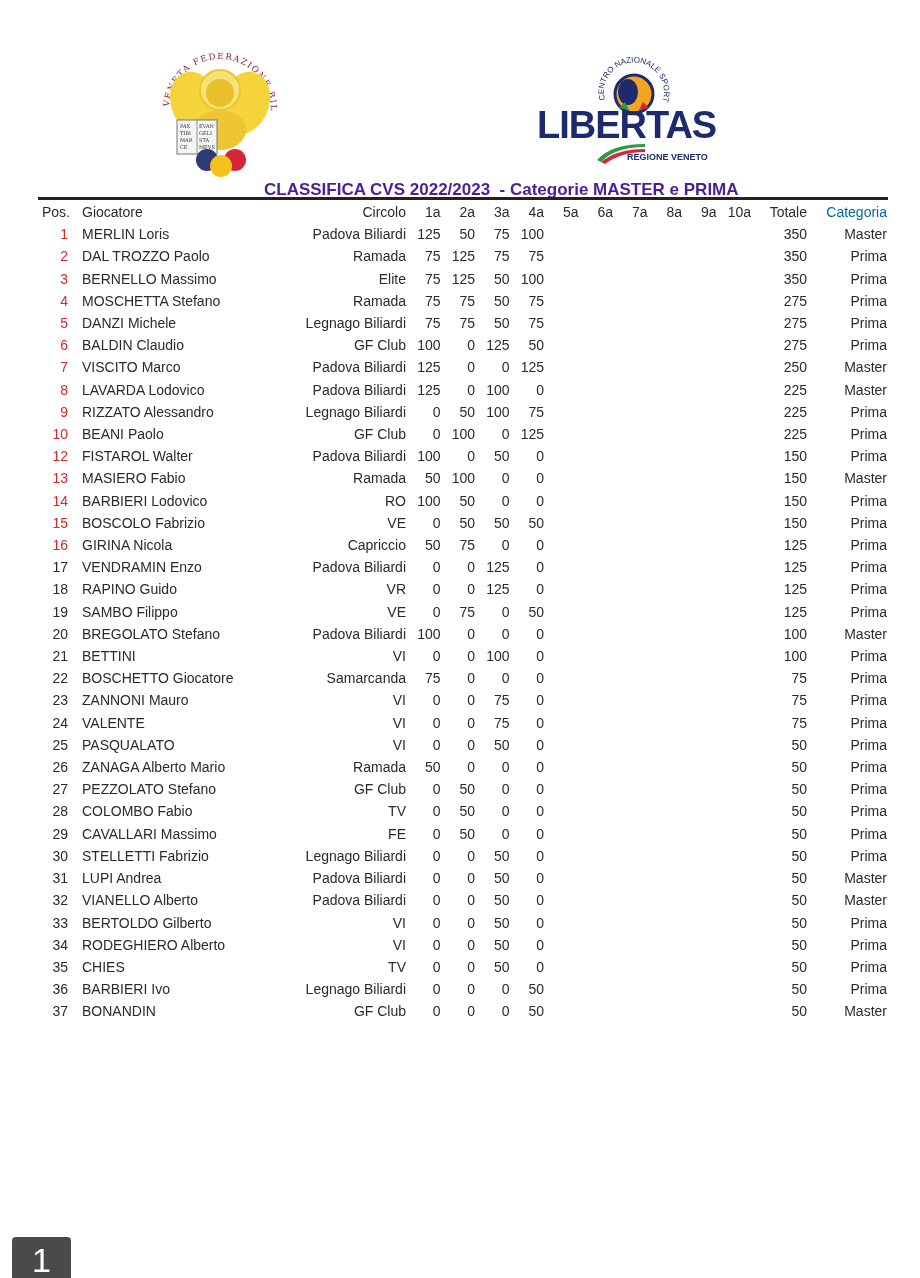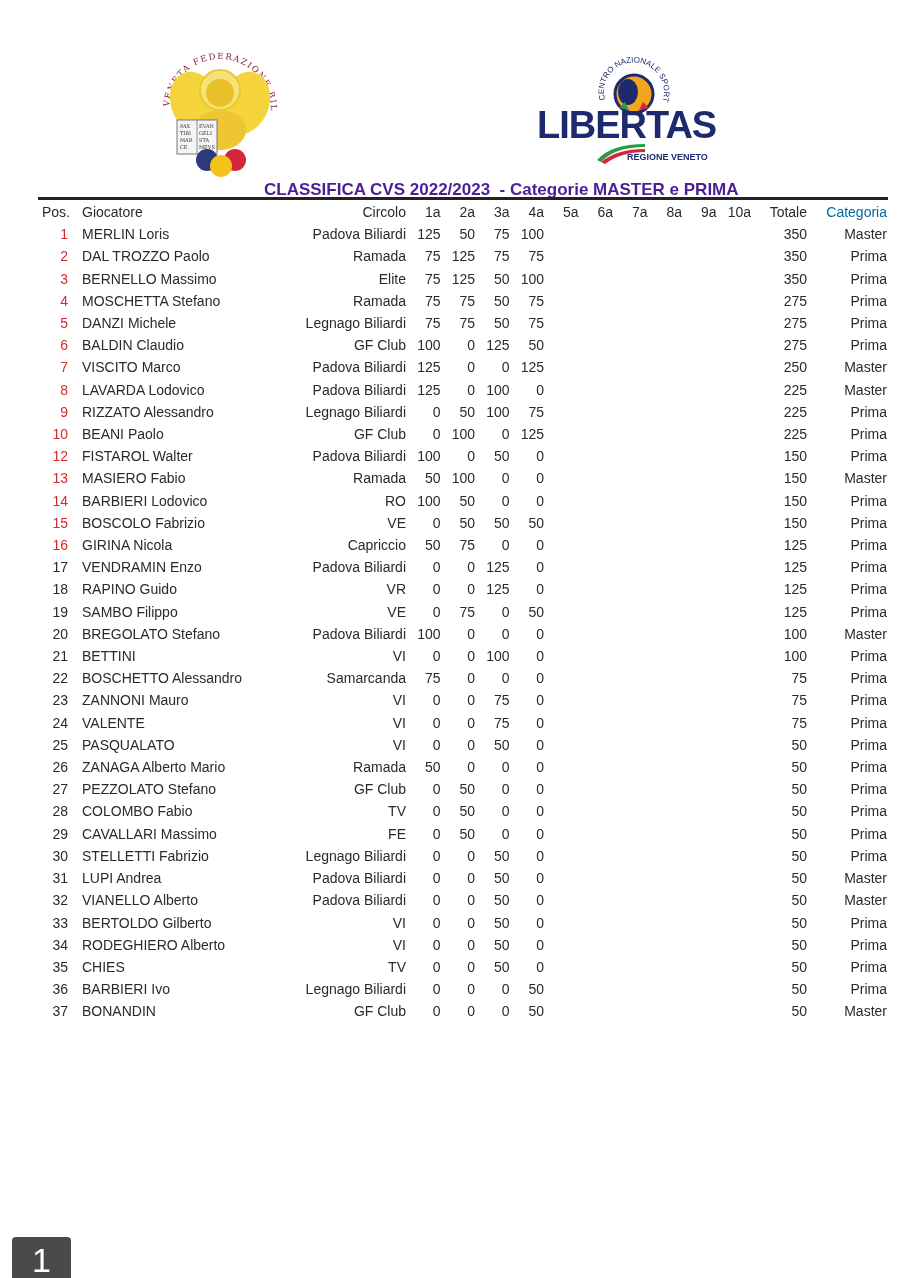--- a/index.html
+++ b/index.html
@@ -450,7 +450,7 @@
       </tr>
       <tr>
         <td class="c-pos">22</td>
-        <td class="c-name">BOSCHETTO Alessandro</td>
+        <td class="c-name">BOSCHETTO Giocatore</td>
         <td class="c-club">Samarcanda</td>
         <td class="c-r">75</td>
         <td class="c-r">0</td>

